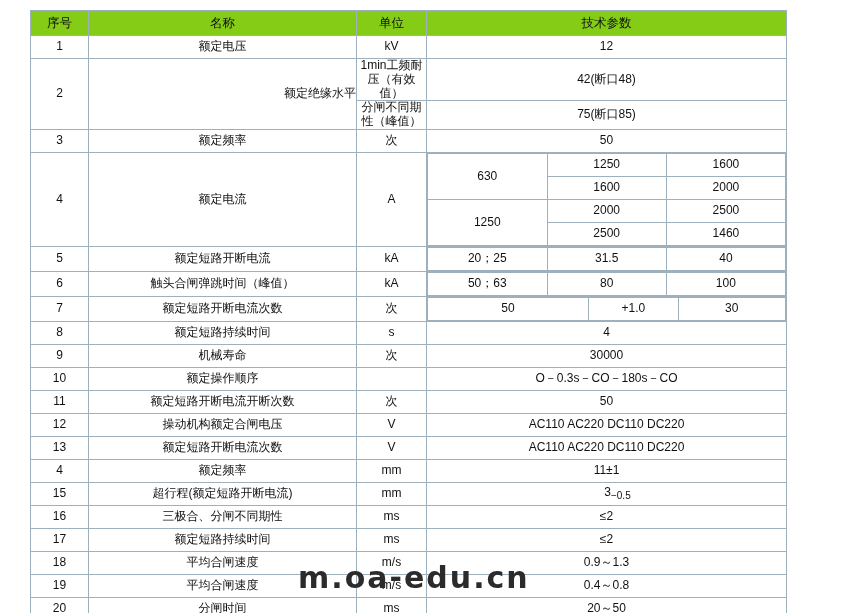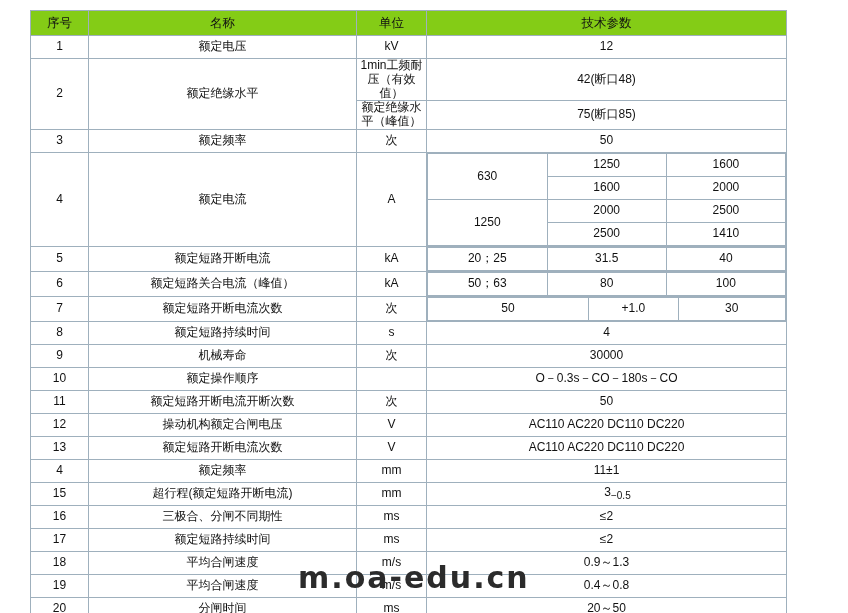--- a/index.html
+++ b/index.html
@@ -108,7 +108,7 @@
 
     <tr>
       <td rowspan="2">2</td>
-      <td rowspan="2" class="name-cell" style="width:120px;">额定绝缘水平</td>
+      <td rowspan="2" class="name-cell" style="width:120px;text-align:right;">额定绝缘水平</td>
 
       <td class="sub-name">1min工频耐压（有效值）</td>
       <td>42(断口48)</td>

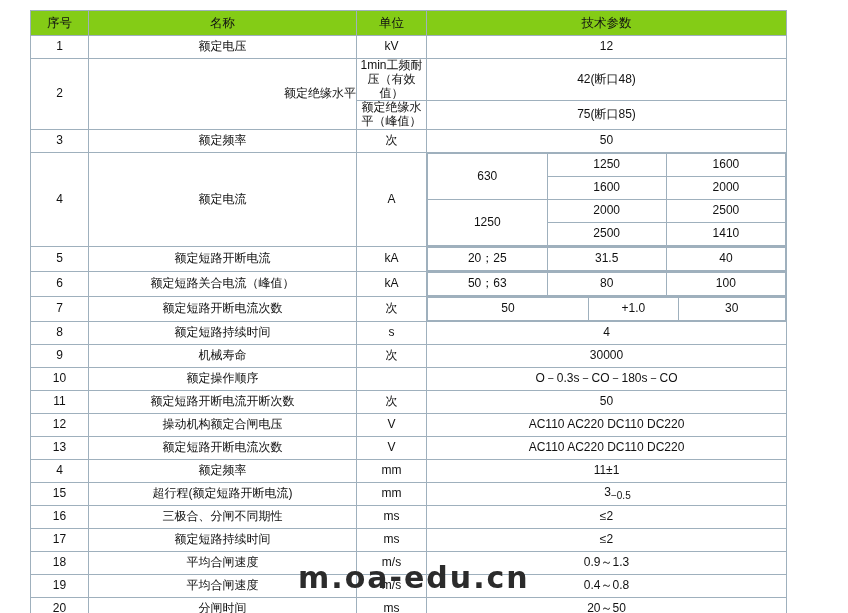--- a/index.html
+++ b/index.html
@@ -114,7 +114,7 @@
       <td>42(断口48)</td>
     </tr>
     <tr>
-      <td class="sub-name">额定绝缘水平（峰值）</td>
+      <td class="sub-name">分闸不同期性（峰值）</td>
       <td>75(断口85)</td>
     </tr>
 

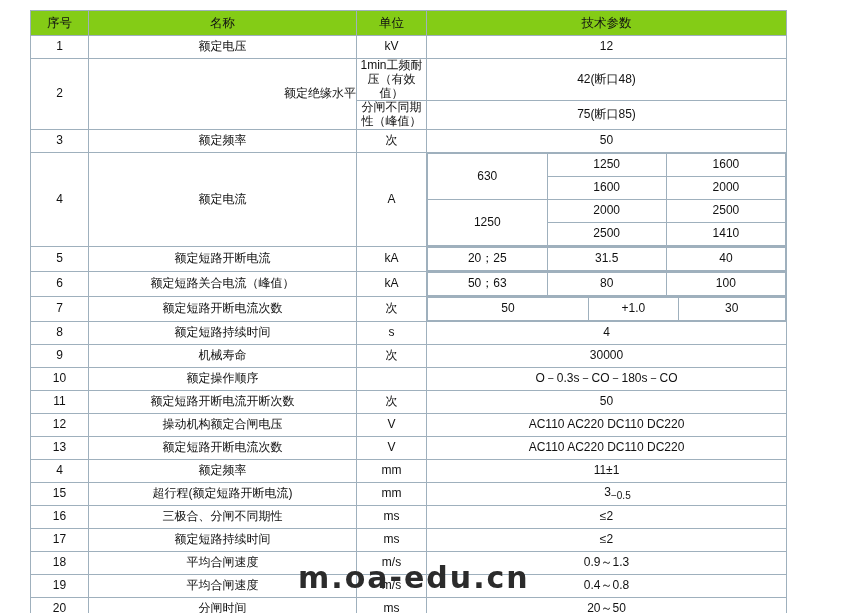--- a/index.html
+++ b/index.html
@@ -153,7 +153,7 @@
           </tr>
           <tr>
             <td class="nb-bottom">2500</td>
-            <td class="nb-bottom nb-right">1410</td>
+            <td class="nb-bottom nb-right">1460</td>
           </tr>
         </tbody>
           </table>

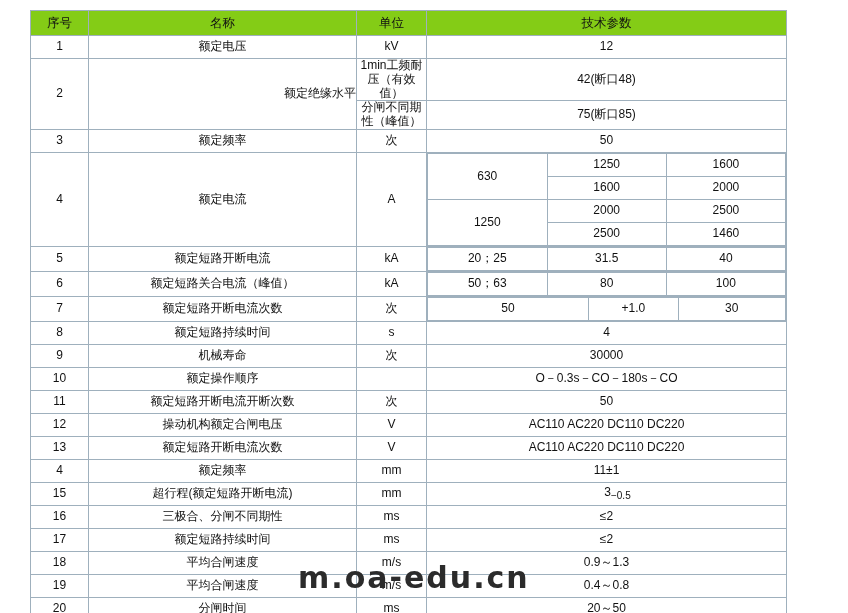--- a/index.html
+++ b/index.html
@@ -184,7 +184,7 @@
 
     <tr>
       <td>6</td>
-      <td class="name-cell">额定短路关合电流（峰值）</td>
+      <td class="name-cell">触头合闸弹跳时间（峰值）</td>
       <td>kA</td>
       <td class="pad0">
         <table class="nested">

